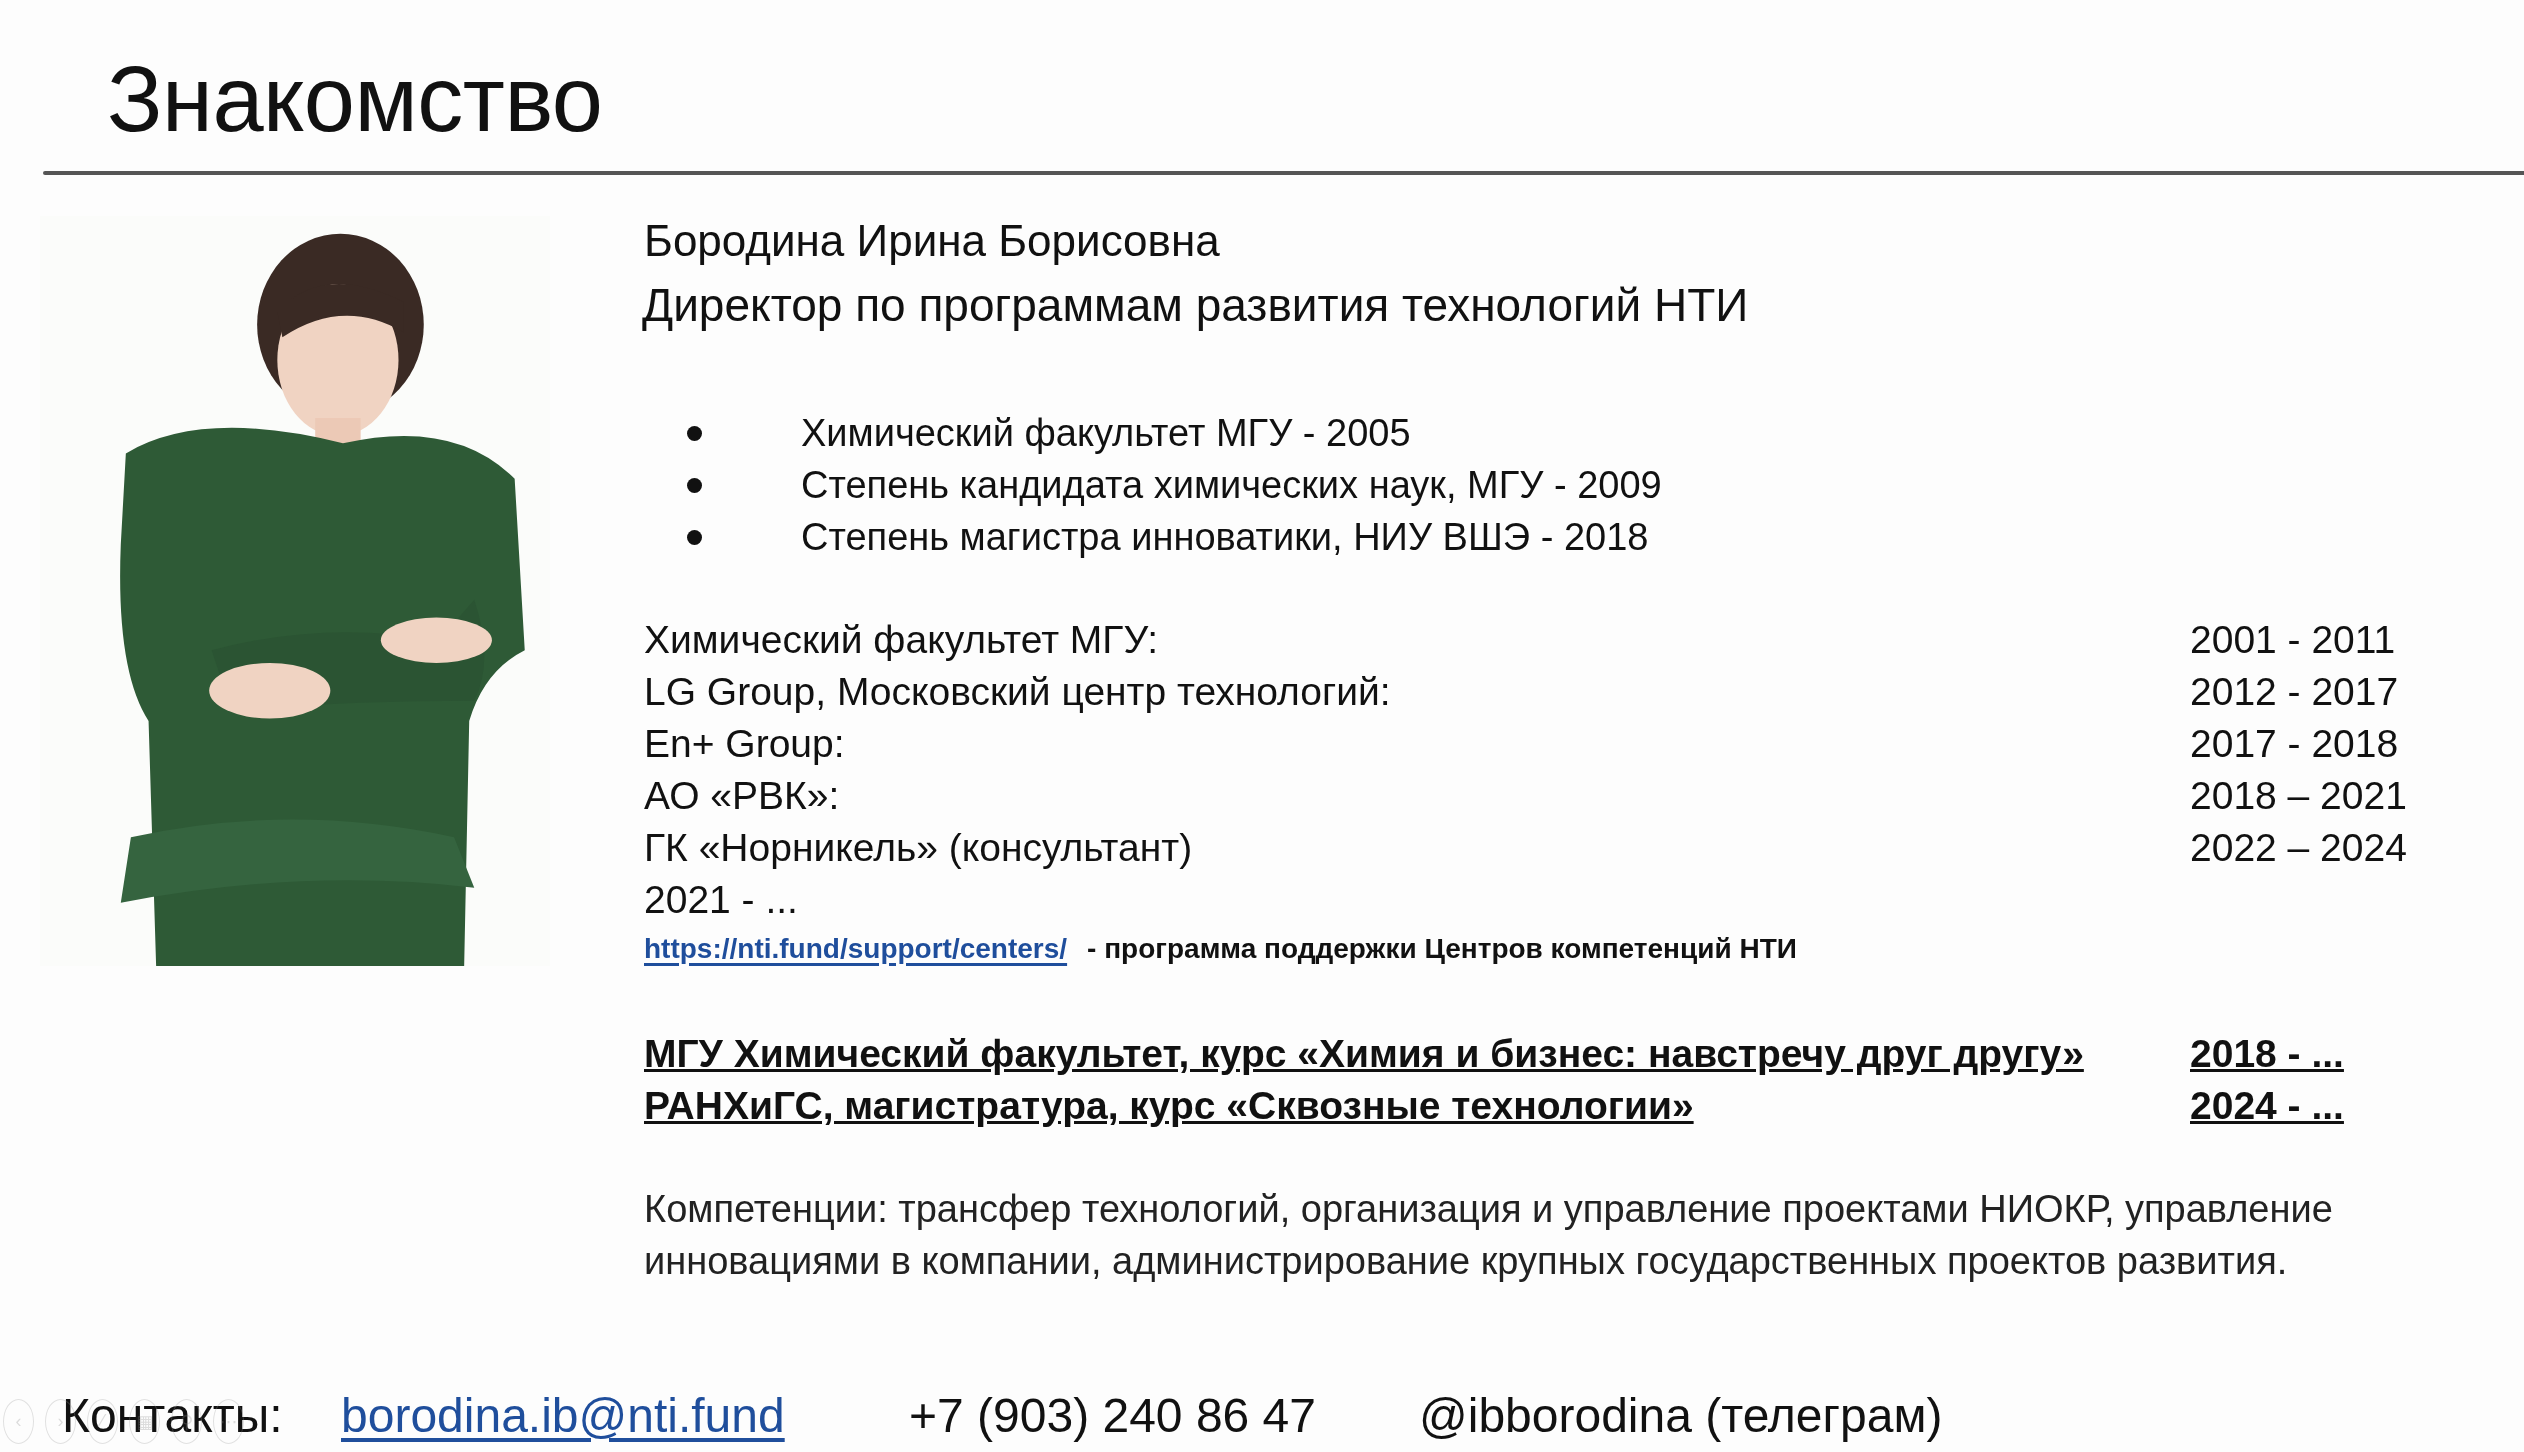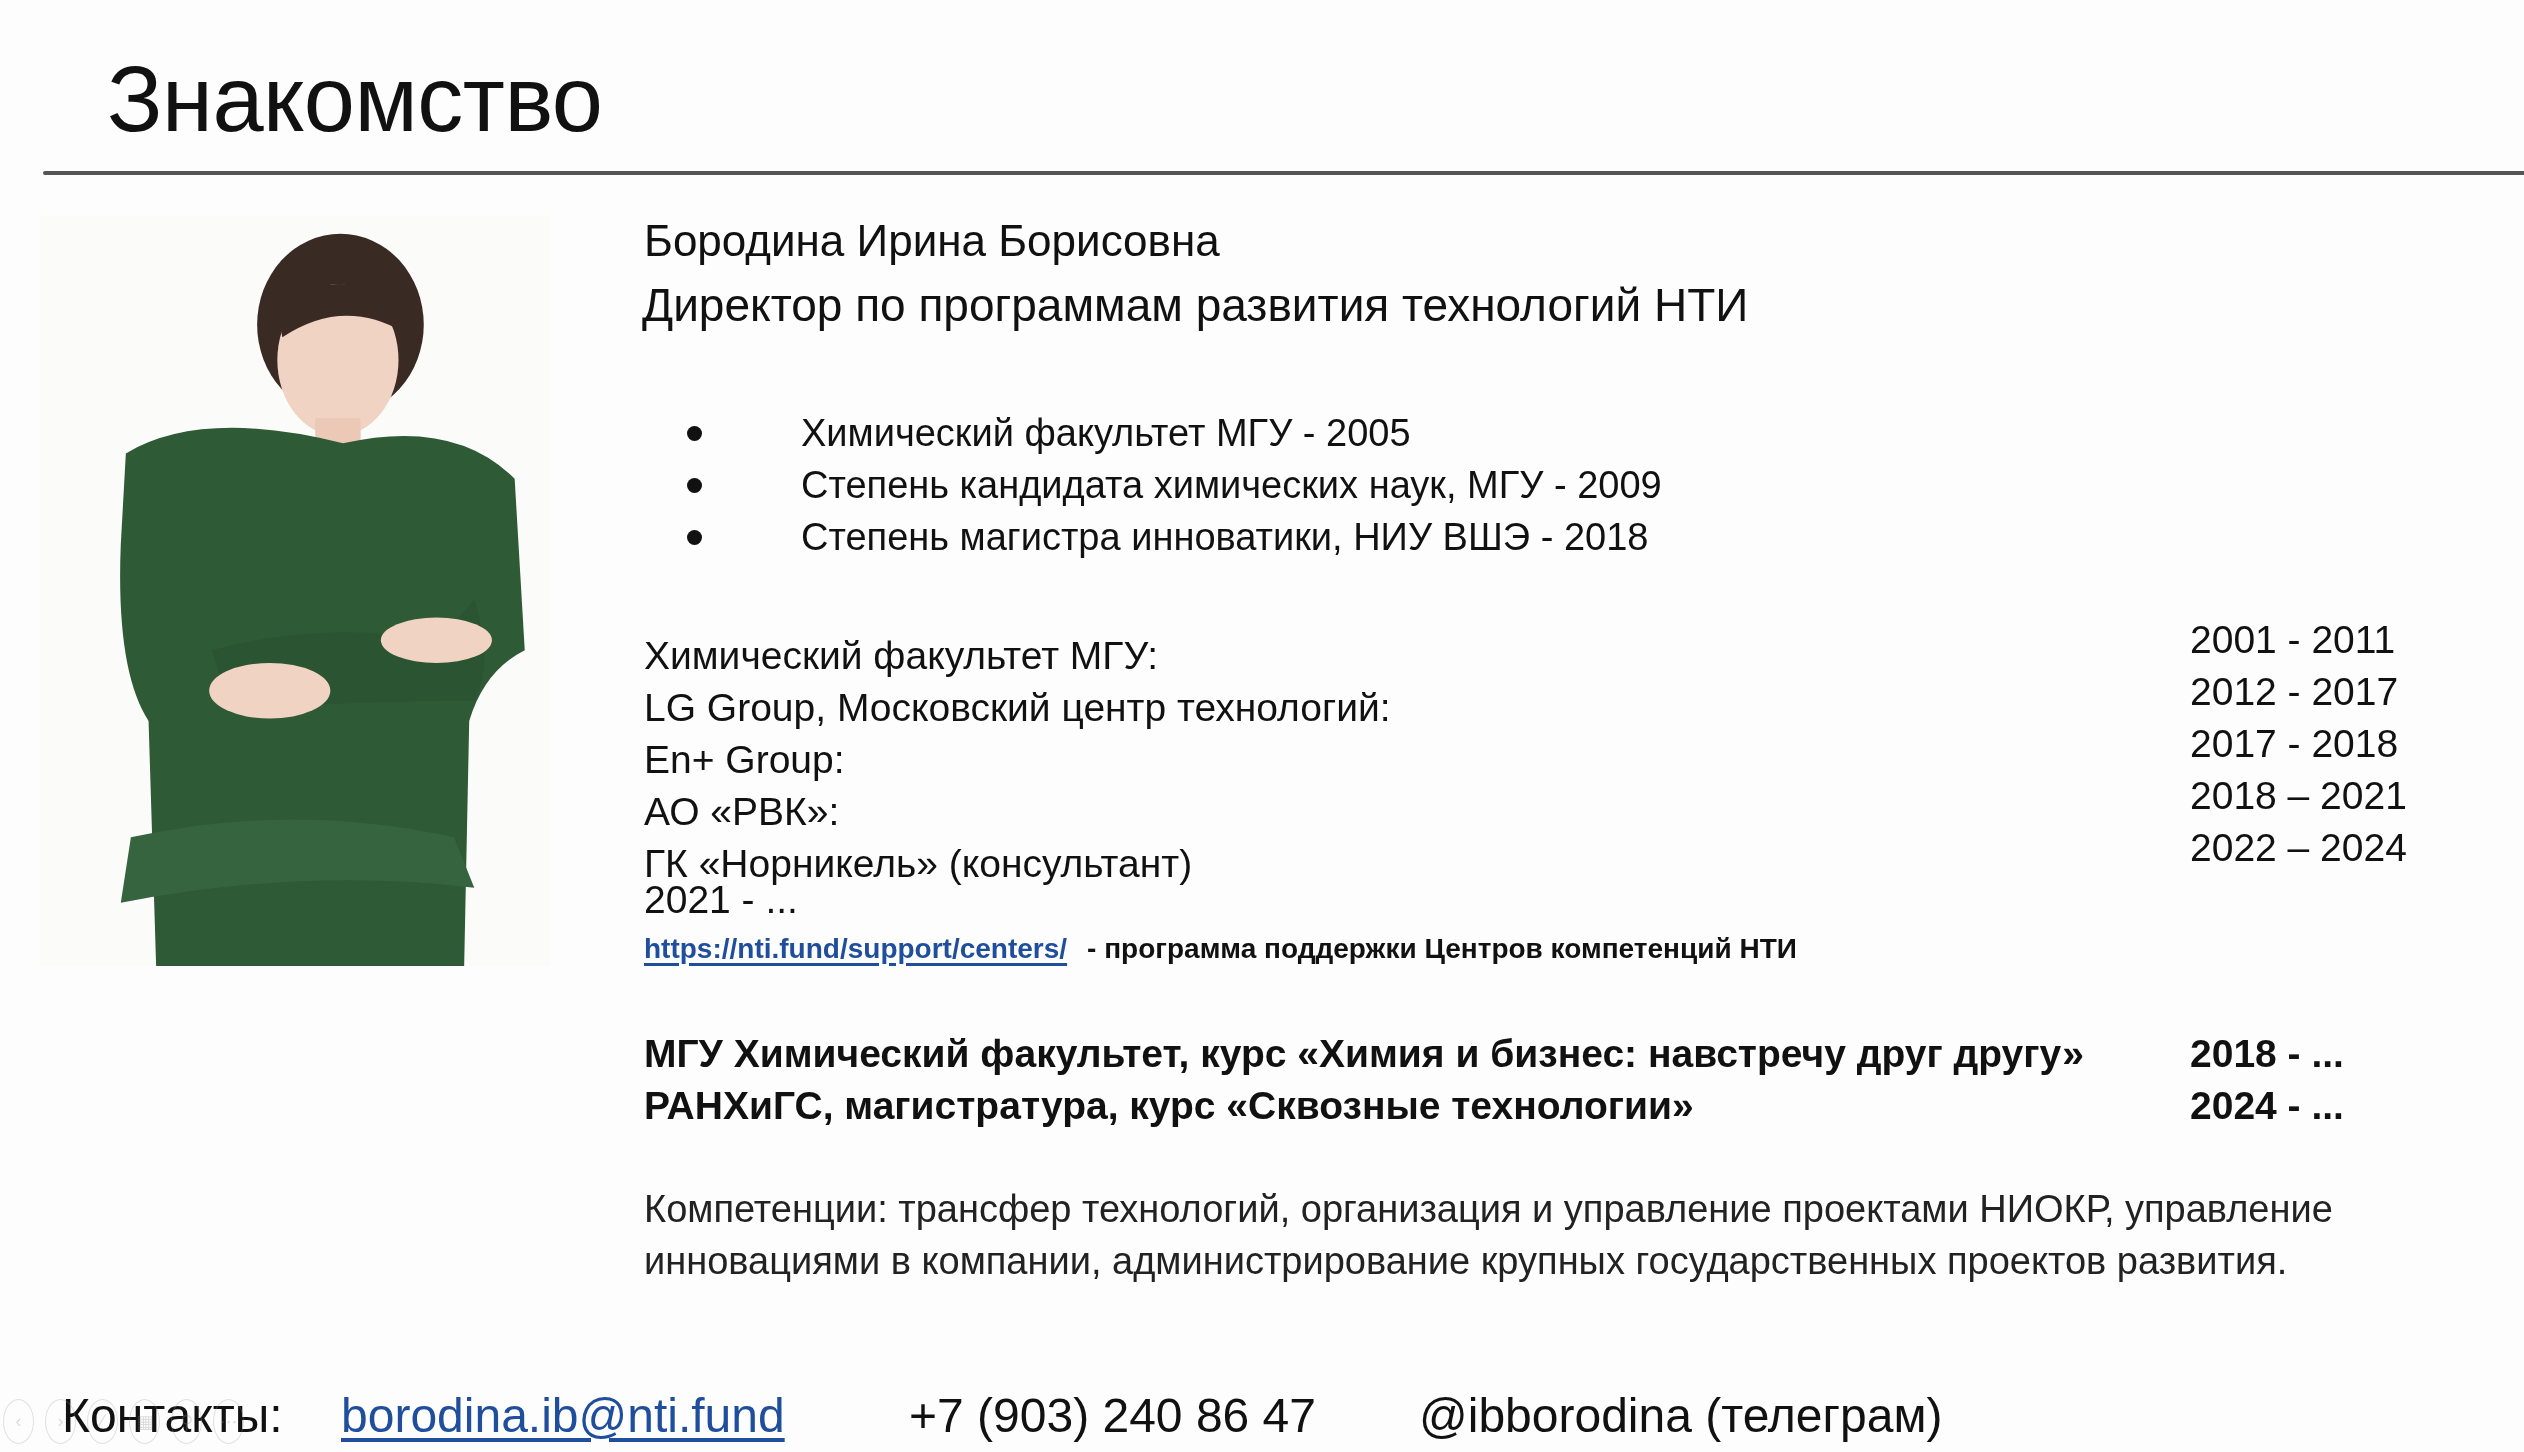--- a/index.html
+++ b/index.html
@@ -23,7 +23,7 @@
 
   .career { left:644px; top:614px; width:1798px; font-size:39px; line-height:52px; }
   .career-row { display:flex; height:52px; }
-  .career-row .org { flex:1;margin-top:16px; }
+  .career-row .org { flex:1; }
   .career-row .yrs { width:252px; }
 
   .link-row { left:644px; top:923px; font-size:28px; line-height:52px; font-weight:bold; }

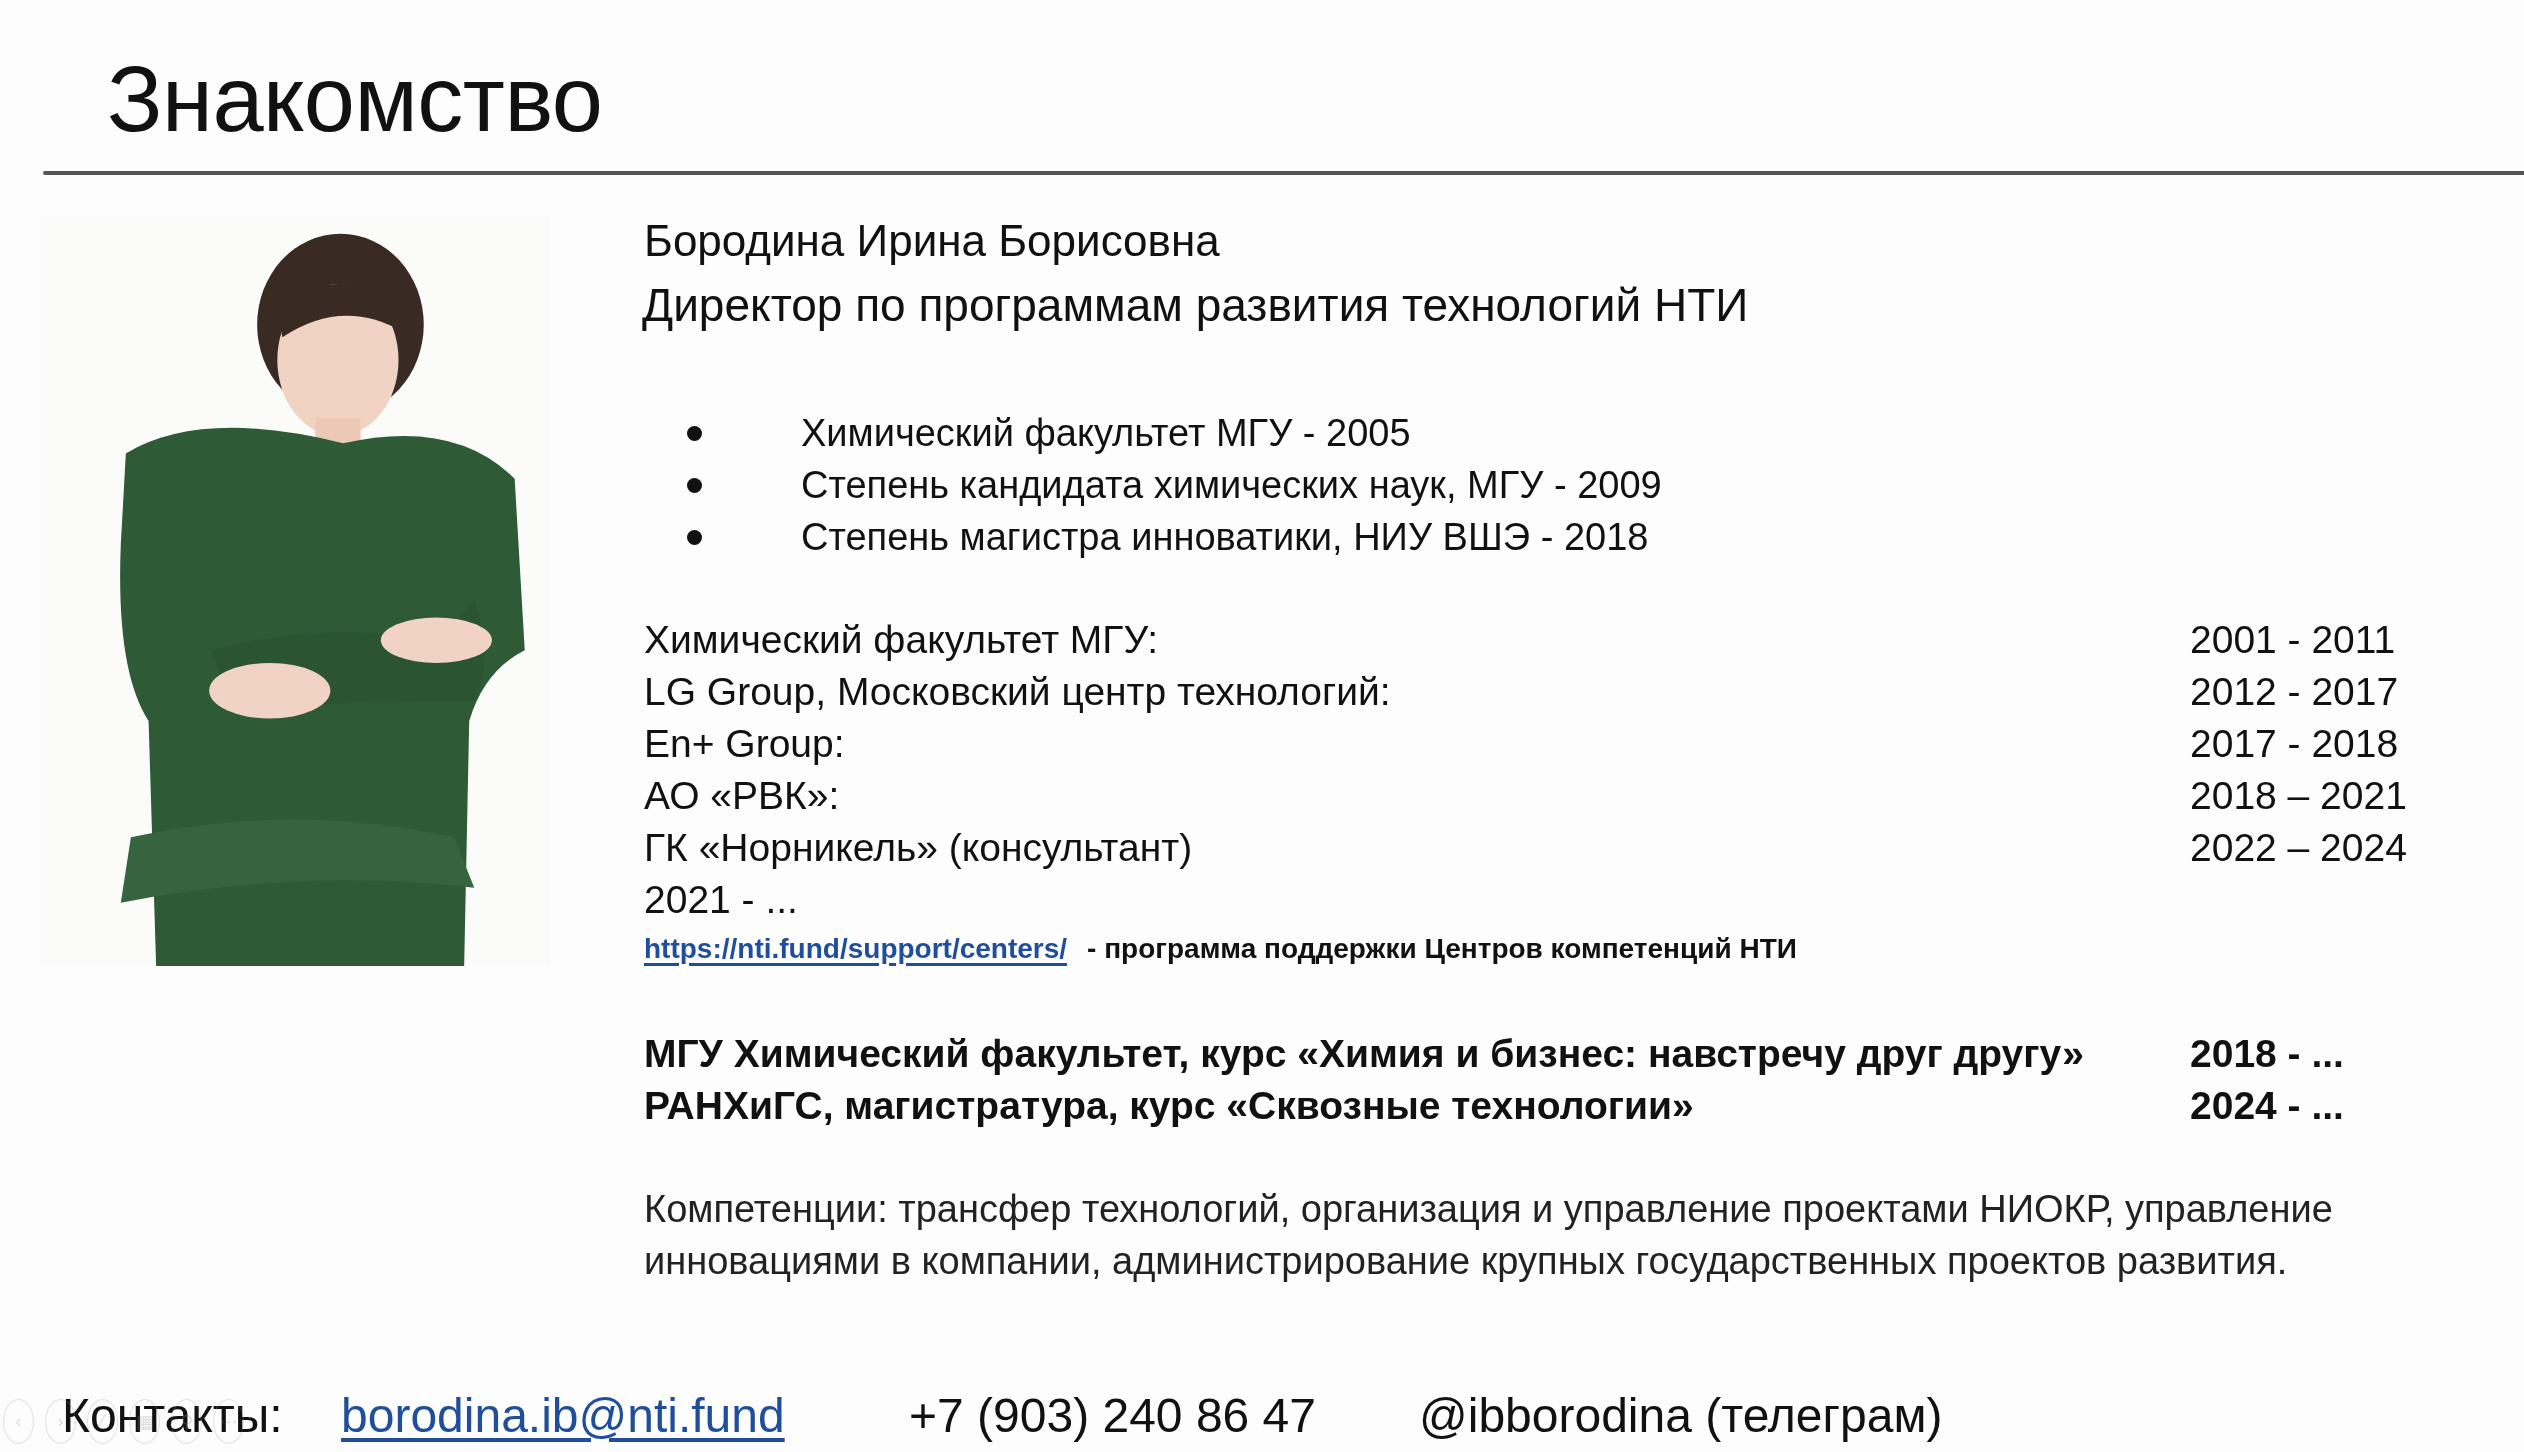--- a/index.html
+++ b/index.html
@@ -31,7 +31,7 @@
   .link-row .desc { margin-left:20px; color:#111; }
 
   .teaching { left:644px; top:1028px; width:1798px; font-size:39px; line-height:52px; font-weight:bold; }
-  .teaching-row { display:flex; height:52px; }
+  .teaching-row { display:flex; height:52px;text-decoration:underline; }
   .teaching-row .course { flex:1; }
   .teaching-row .yrs { width:252px; }
 

